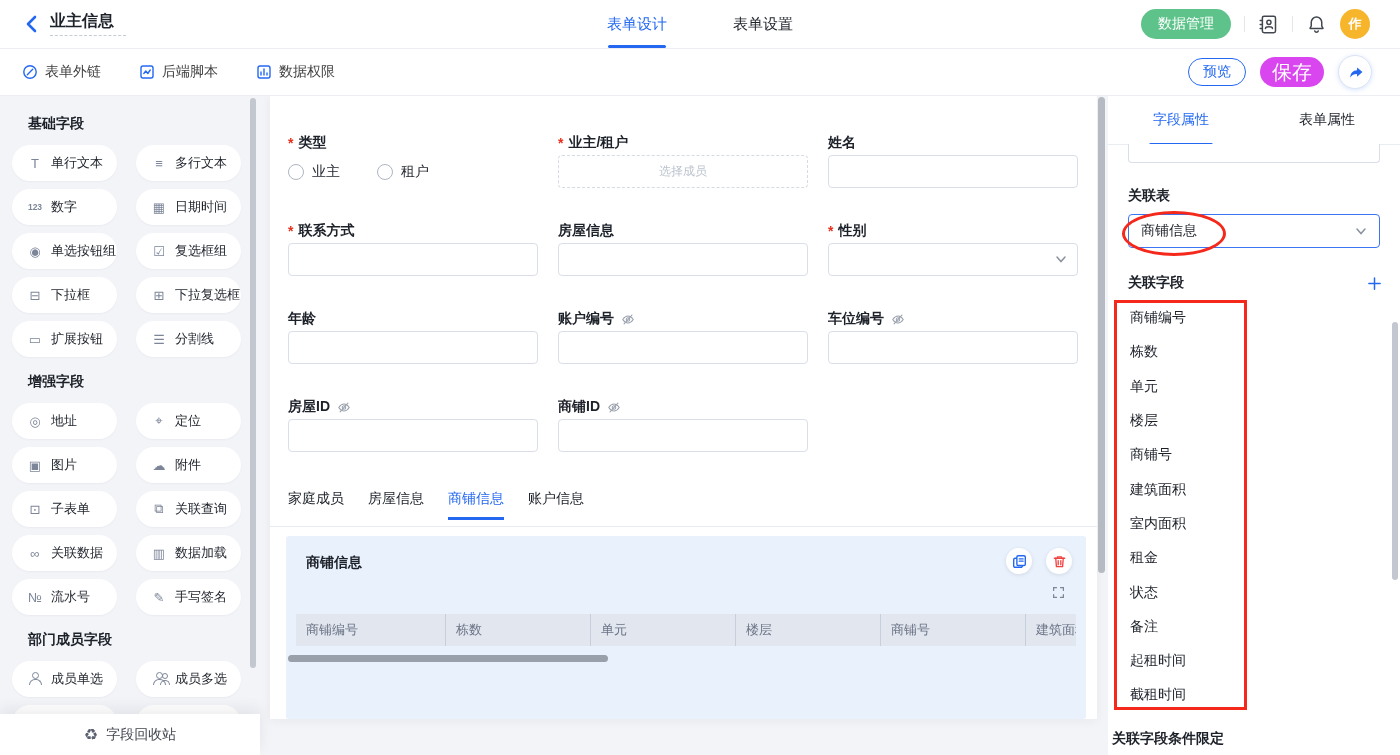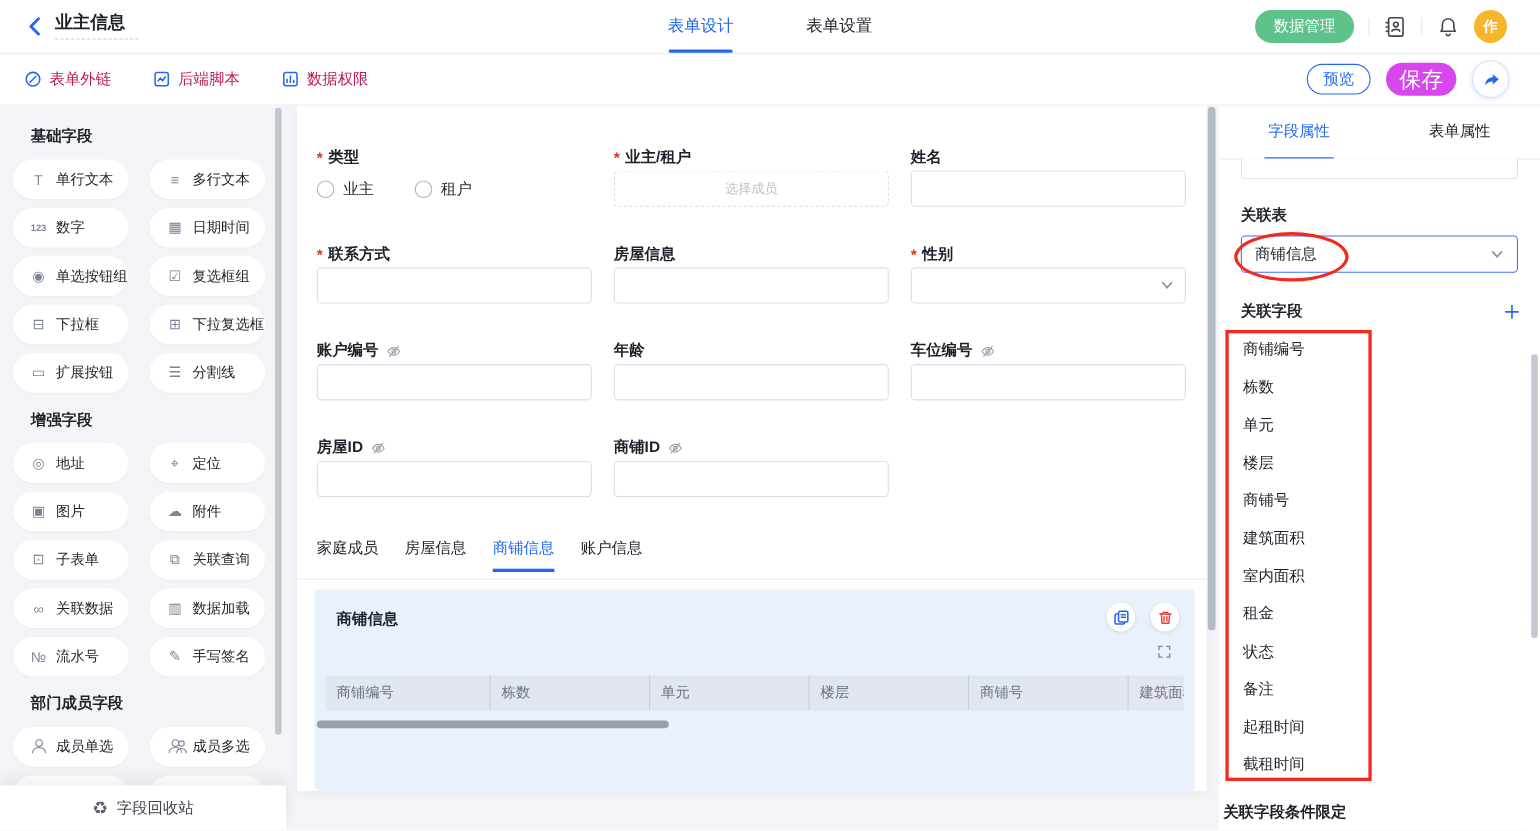--- a/index.html
+++ b/index.html
@@ -26,7 +26,7 @@
   
   .toolbar{position:absolute;top:49px;left:0;width:100%;height:46px;background:#fff;border-bottom:1px solid #eceef3;z-index:4}
   .toolbar-left{position:absolute;left:22px;top:0;height:46px;display:flex;align-items:center;gap:38px}
-  .tool-link{display:flex;align-items:center;gap:7px;color:#be185d;font-size:14px;cursor:pointer}
+  .tool-link{display:flex;align-items:center;gap:7px;color:#404040;font-size:14px;cursor:pointer}
   .toolbar-right{position:absolute;right:28px;top:0;height:46px;display:flex;align-items:center;gap:14px}
   .btn-preview{width:58px;height:28px;border-radius:15px;border:1px solid #2468f2;background:#fff;color:#2468f2;font-size:14px;display:flex;align-items:center;justify-content:center;cursor:pointer}
   .btn-save{width:64px;height:30px;border-radius:16px;border:none;background:#d946ef;color:#fff;font-size:20px;display:flex;align-items:center;justify-content:center;cursor:pointer}

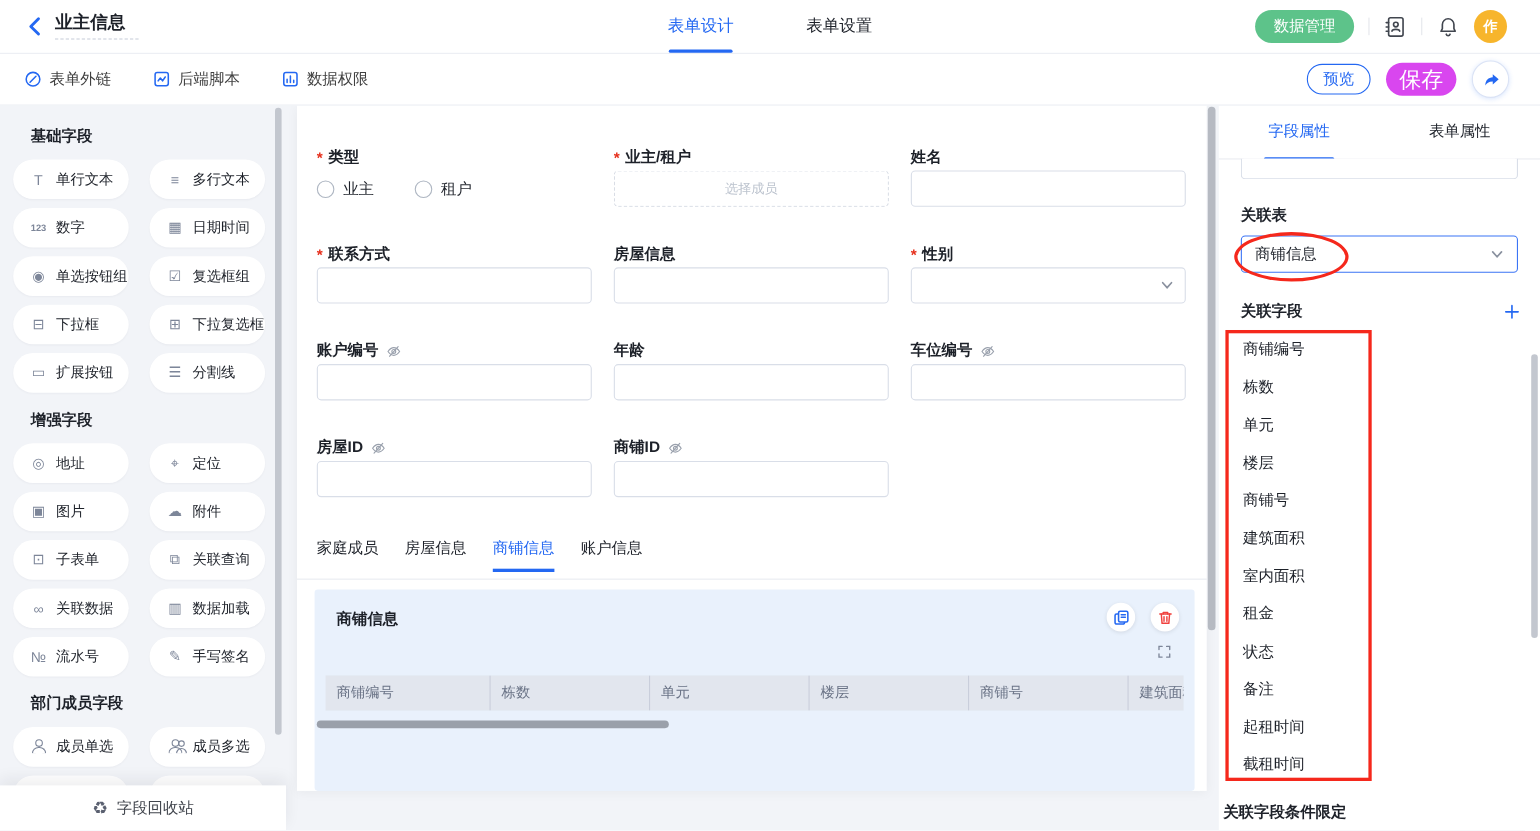--- a/index.html
+++ b/index.html
@@ -362,6 +362,13 @@
 
       <div class="fld">
         <div class="flabel">
+            <span>年龄</span>
+          </div>
+        <div class="ctrl"></div>
+      </div>
+
+      <div class="fld">
+        <div class="flabel">
             <span>账户编号</span>
           <span class="eye">
               <svg width="14" height="13" viewBox="0 0 16 14" fill="none" stroke="#9aa1ad" stroke-width="1.2">
@@ -371,13 +378,6 @@
               </svg>
             </span>
         </div>
-        <div class="ctrl"></div>
-      </div>
-
-      <div class="fld">
-        <div class="flabel">
-            <span>年龄</span>
-          </div>
         <div class="ctrl"></div>
       </div>
 

